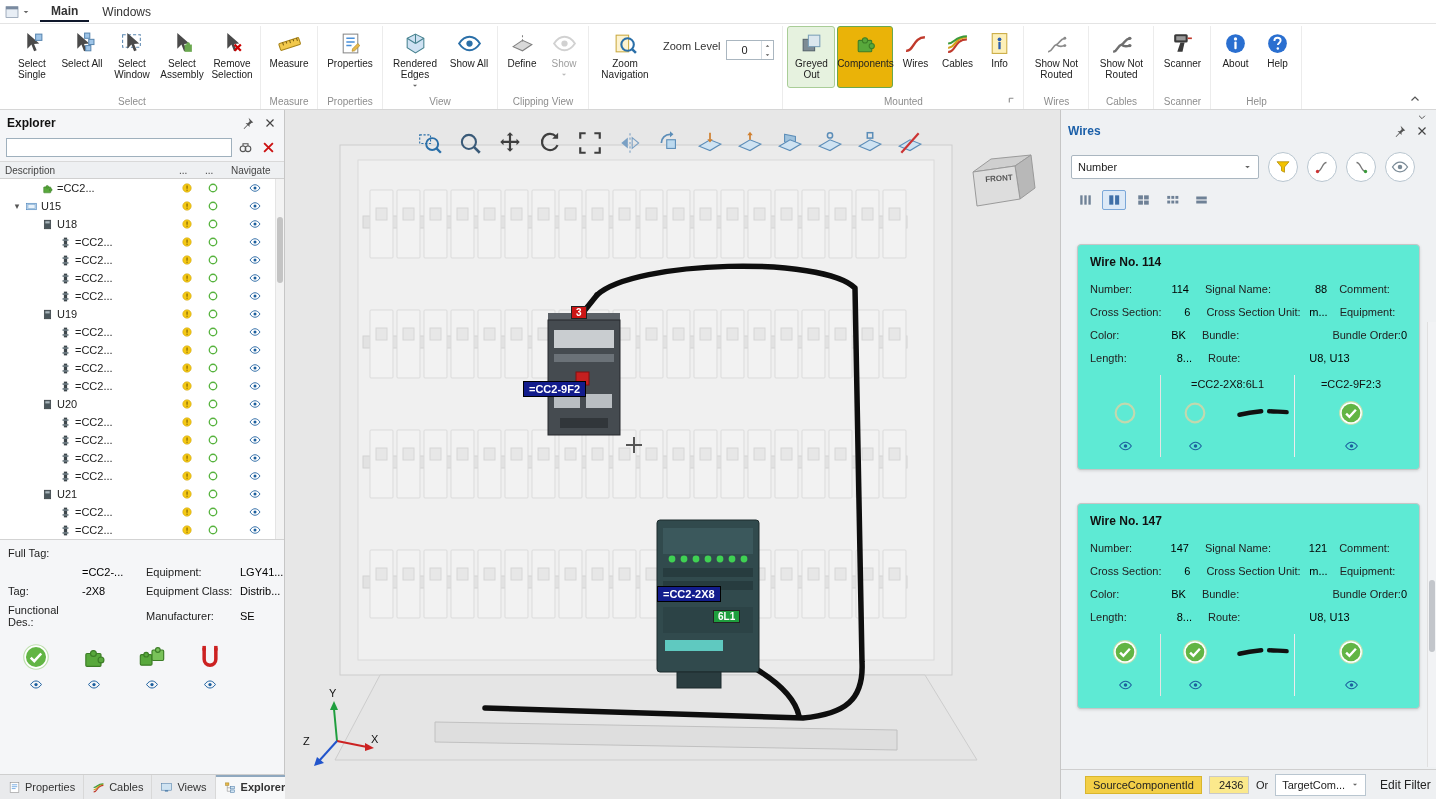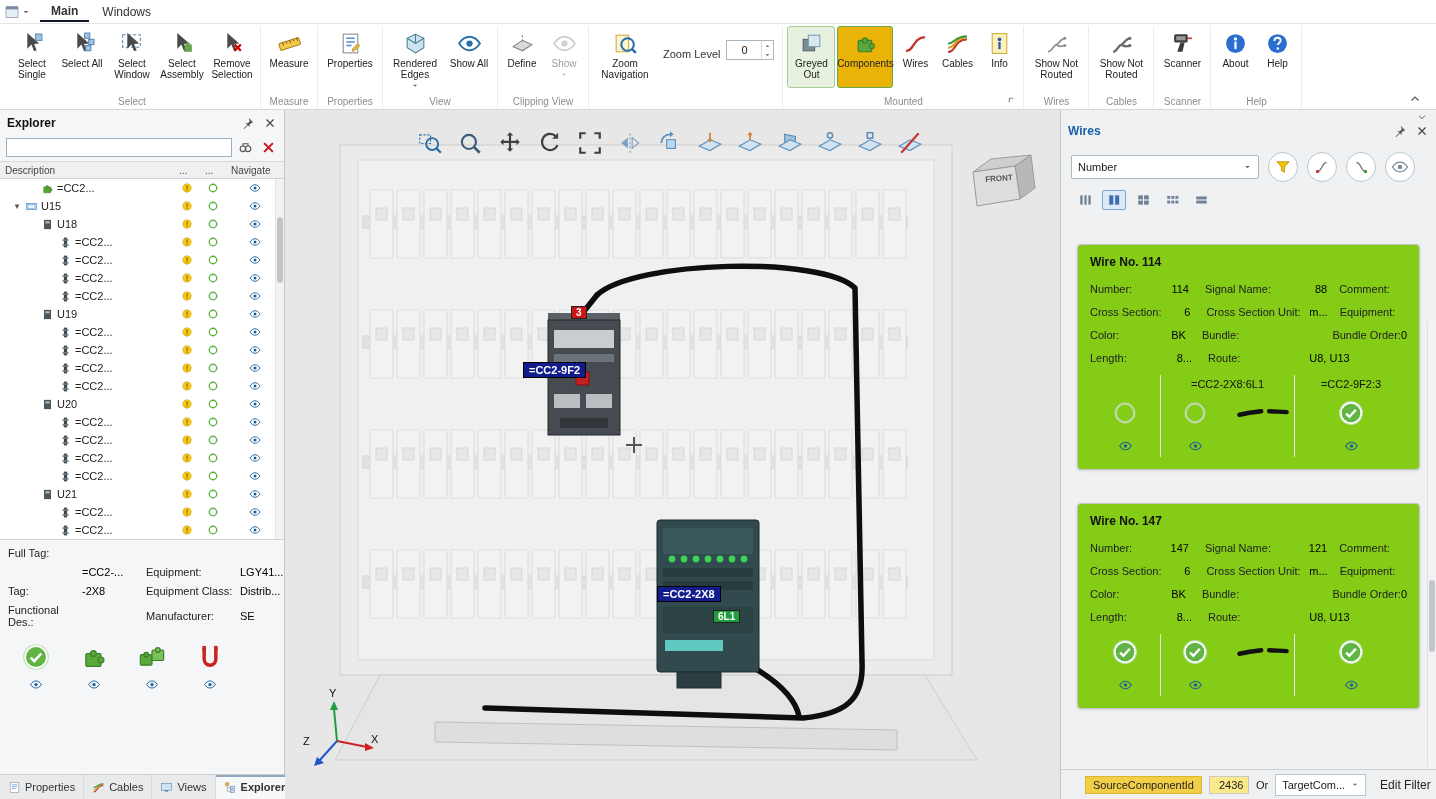--- a/index.html
+++ b/index.html
@@ -27,7 +27,7 @@
   .rbtn.pressed{background:#e6f2df;border-color:#a9cd97}
   .rbtn.pressed-strong{background:#eab308;border-color:#6aa84f}
   .rbtn.disabled{opacity:.45}
-  .zoomlevel{display:flex;align-items:flex-end;gap:6px;margin:14px 4px 0}
+  .zoomlevel{display:flex;align-items:flex-start;gap:6px;margin:14px 4px 0}
   .zl-label{font-size:11px;color:#333}
   .spinbox{width:48px;height:20px;border:1px solid #aab6c0;background:#fff;display:flex;align-items:center}
   .spin-val{flex:1;text-align:center;font-size:11px}

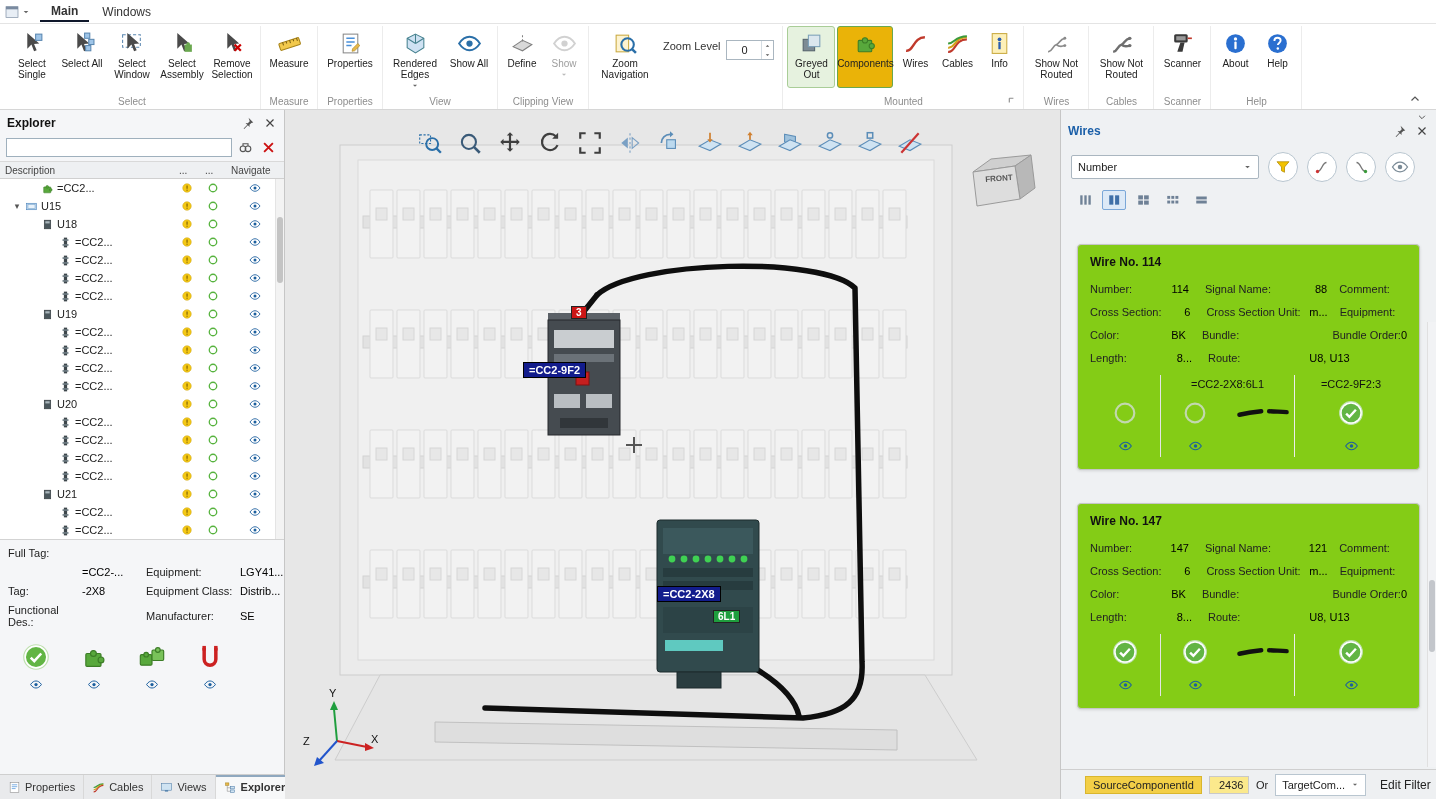--- a/index.html
+++ b/index.html
@@ -109,7 +109,7 @@
   .vmbtn i{width:15px;height:14px;display:block}
   .vmbtn.active{border-color:#7aa7d8;background:#dce9f7}
   .cards{flex:1;overflow:hidden;padding:26px 16px 8px 16px;display:flex;flex-direction:column;gap:33px;position:relative}
-  .card{background:#84cc16;border:1px solid #c6c6c6;border-radius:4px;padding:8px 12px 12px;box-shadow:0 1px 3px rgba(0,0,0,.12)}
+  .card{background:#5eead4;border:1px solid #c6c6c6;border-radius:4px;padding:8px 12px 12px;box-shadow:0 1px 3px rgba(0,0,0,.12)}
   .card-title{font-weight:bold;font-size:12px;margin:2px 0 14px;color:#111}
   .frow{display:flex;font-size:11px;margin-bottom:11px;align-items:baseline}
   .fl{color:#222;white-space:nowrap}.fv{color:#000;white-space:nowrap}

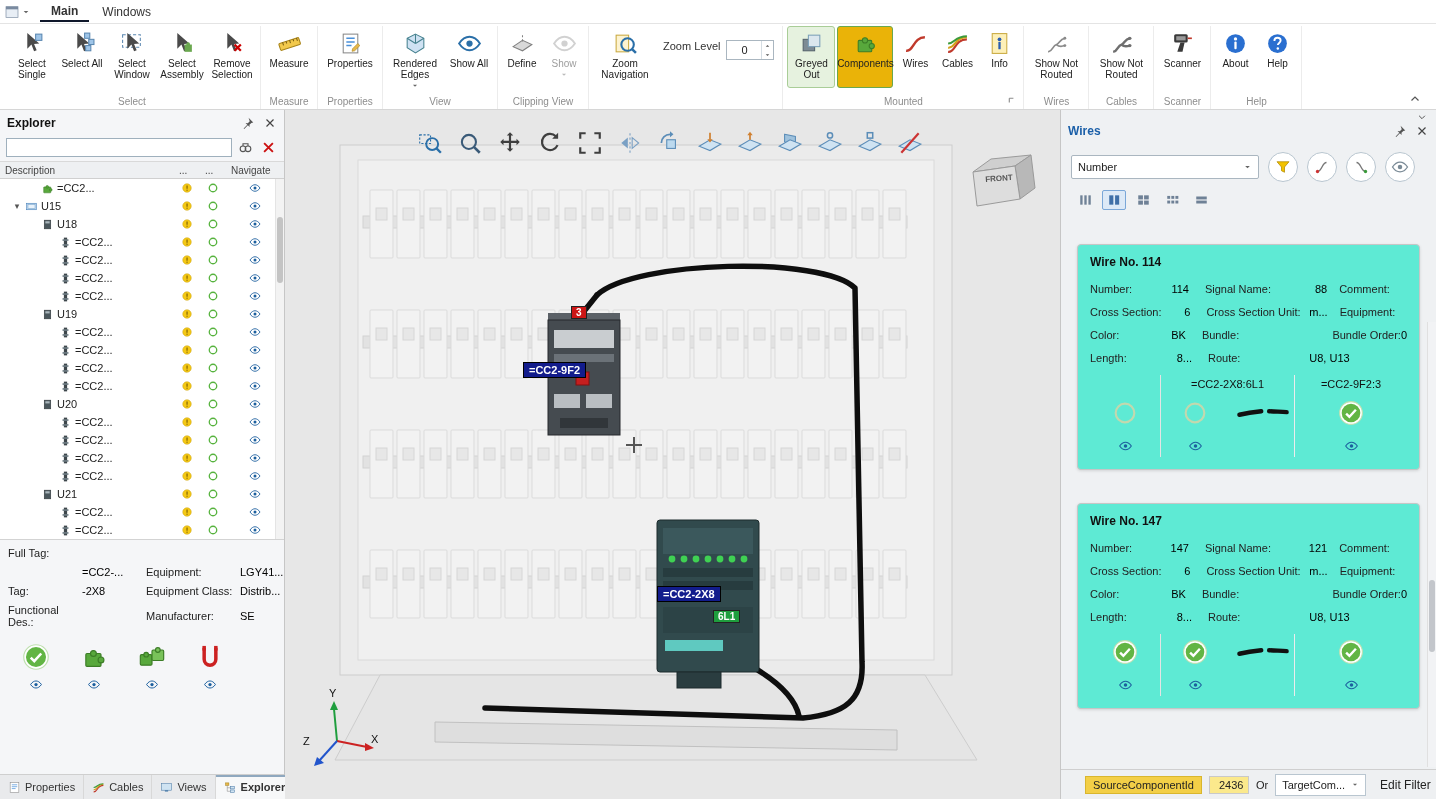--- a/index.html
+++ b/index.html
@@ -1728,7 +1728,7 @@
     </div>
 
     <div class="badge red" style="left:286px;top:196px">3</div>
-    <div class="chip" style="left:238px;top:252px">=CC2-9F2</div>
+    <div class="chip" style="left:238px;top:271px">=CC2-9F2</div>
     <div class="chip" style="left:372px;top:476px">=CC2-2X8</div>
     <div class="badge green" style="left:428px;top:500px">6L1</div>
 

